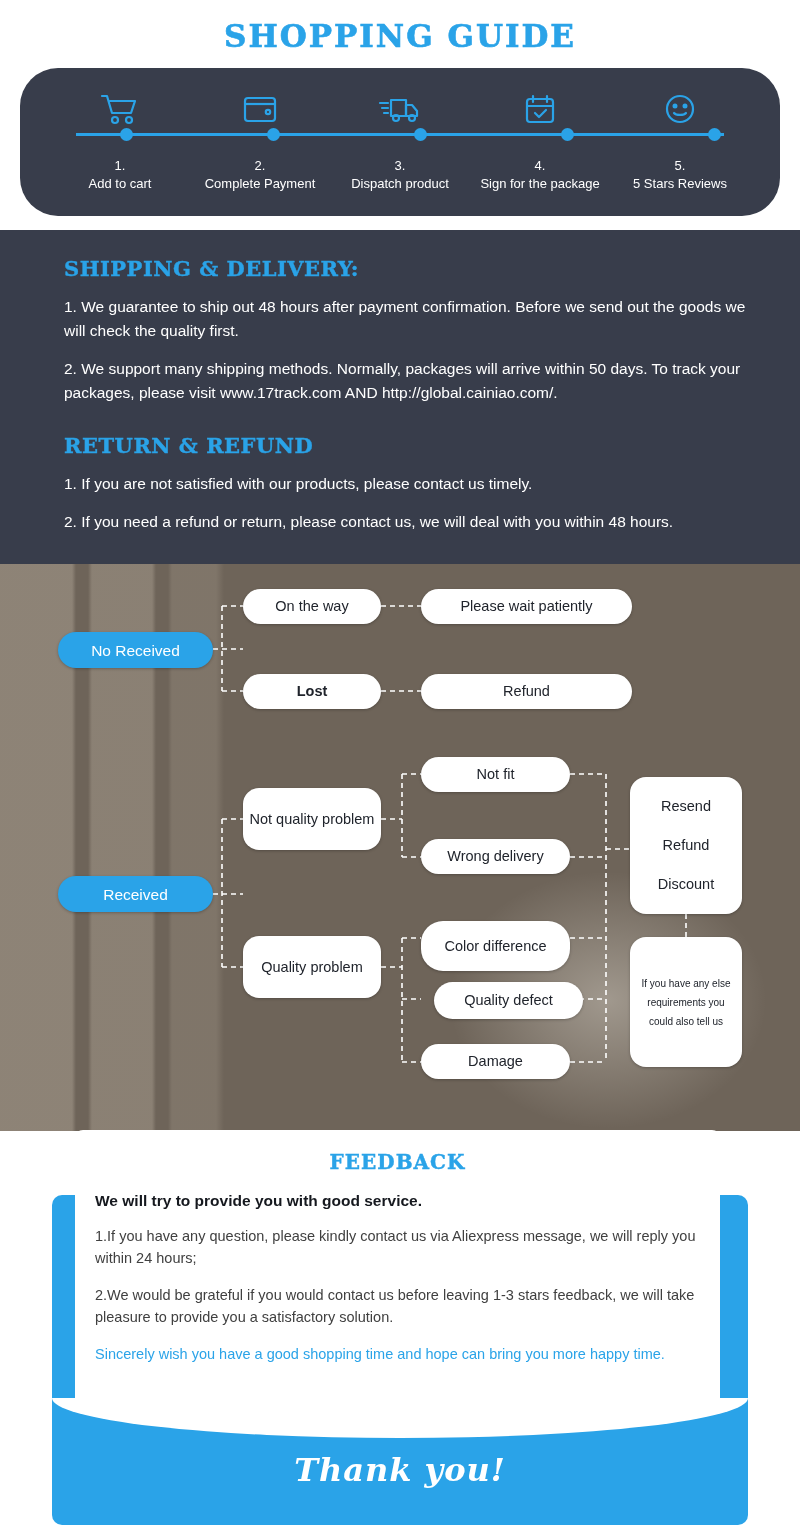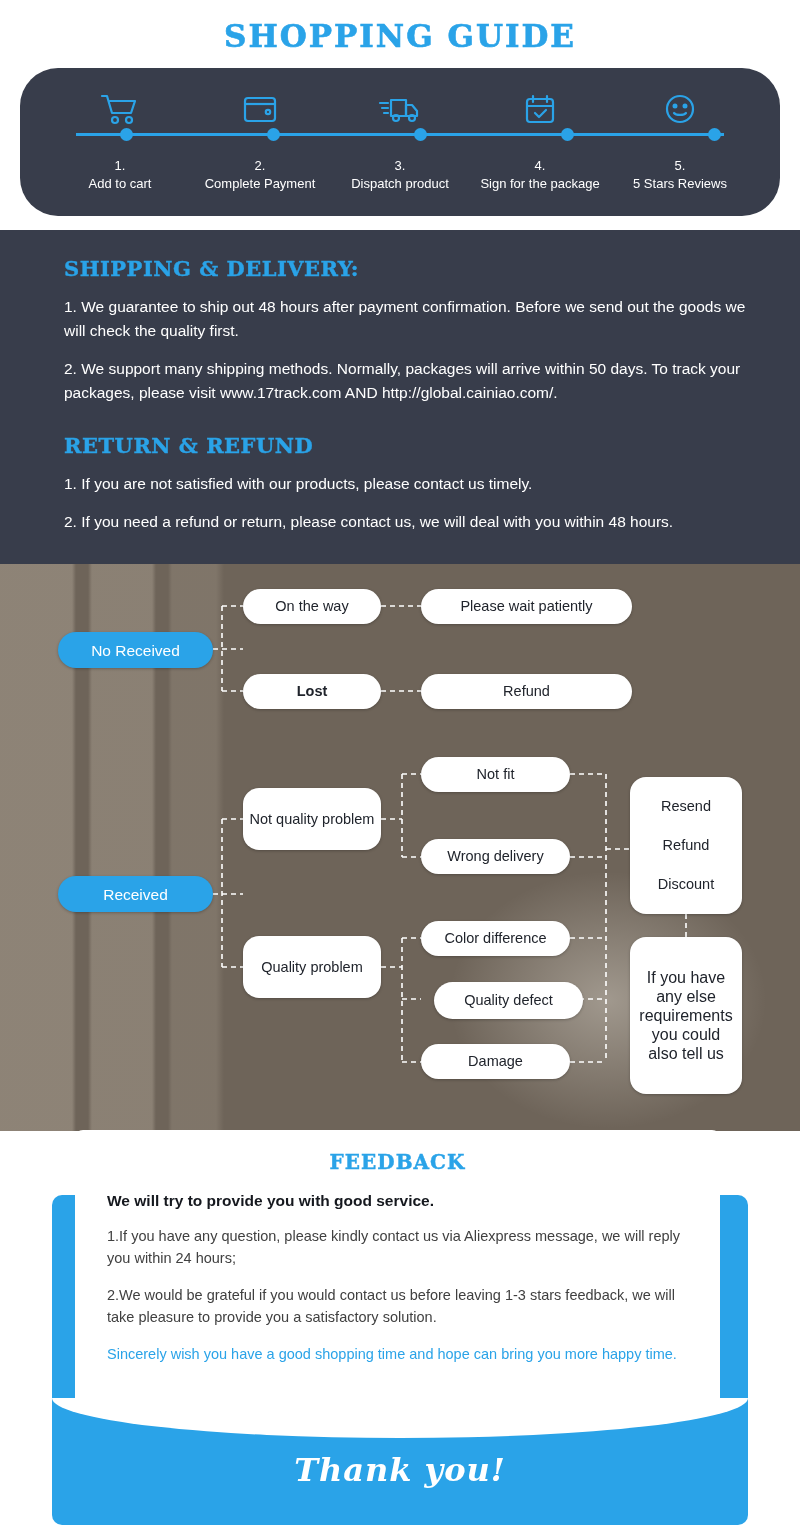--- a/index.html
+++ b/index.html
@@ -356,7 +356,7 @@
 
       <div class="pill" style="left:421px; top:193px; width:149px; height:35px;">Not fit</div>
       <div class="pill" style="left:421px; top:275px; width:149px; height:35px;">Wrong delivery</div>
-      <div class="pill" style="left:421px; top:357px; width:149px; height:35px;">Color difference</div>
+      <div class="pill" style="left:421px; top:357px; width:149px; height:50px;">Color difference</div>
       <div class="pill" style="left:434px; top:418px; width:149px; height:37px;">Quality defect</div>
       <div class="pill" style="left:421px; top:480px; width:149px; height:35px;">Damage</div>
 

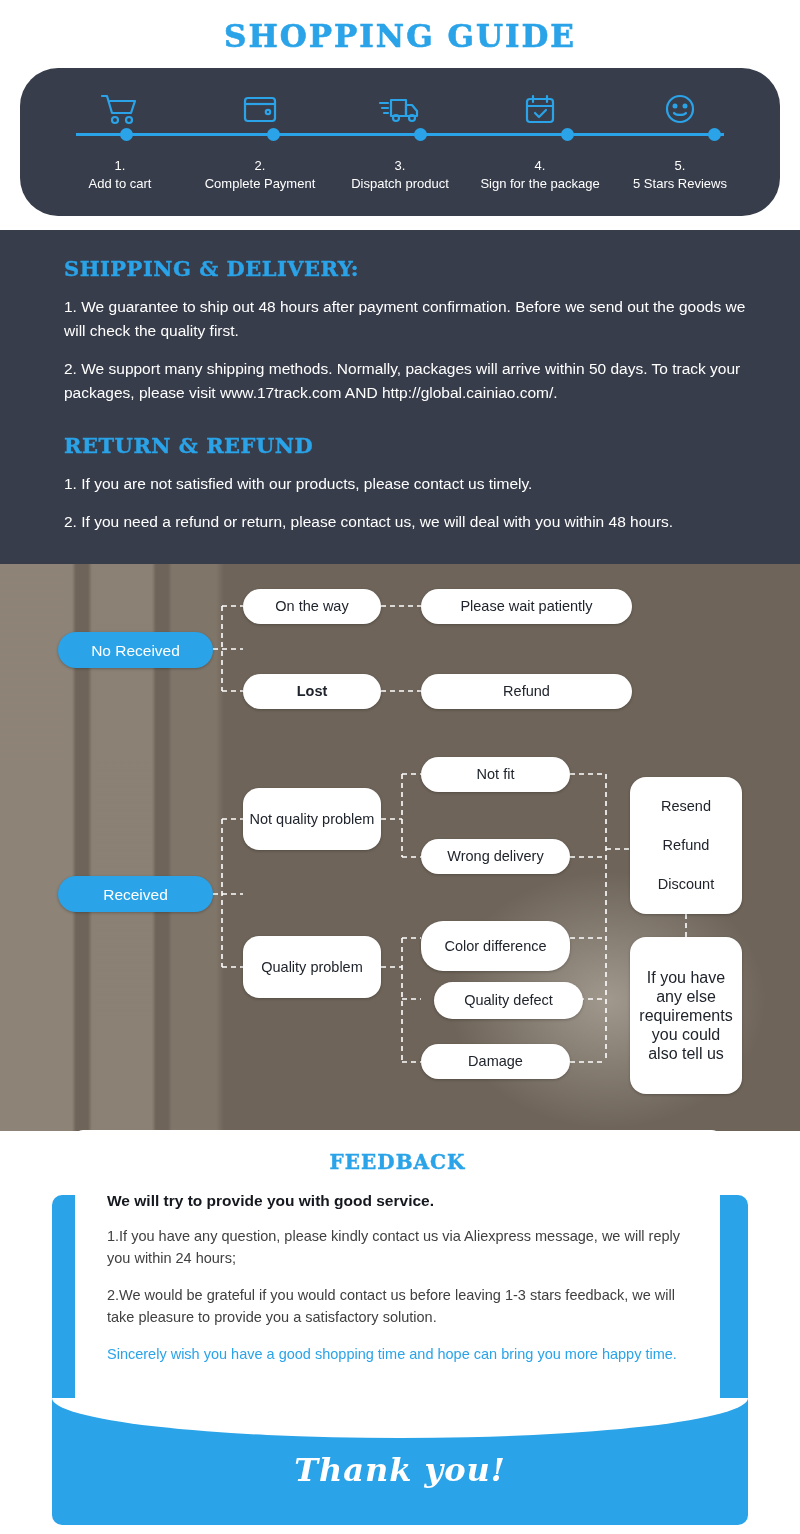--- a/index.html
+++ b/index.html
@@ -366,7 +366,7 @@
         <span>Discount</span>
       </div>
 
-      <div class="pill box" style="left:630px; top:373px; width:112px; height:157px; font-size:16px; line-height:19px; padding:0 8px;">If you have any else requirements you could also tell us</div>
+      <div class="pill box" style="left:630px; top:373px; width:112px; height:130px; font-size:10px; line-height:19px; padding:0 8px;">If you have any else requirements you could also tell us</div>
     </div>
   </section>
 

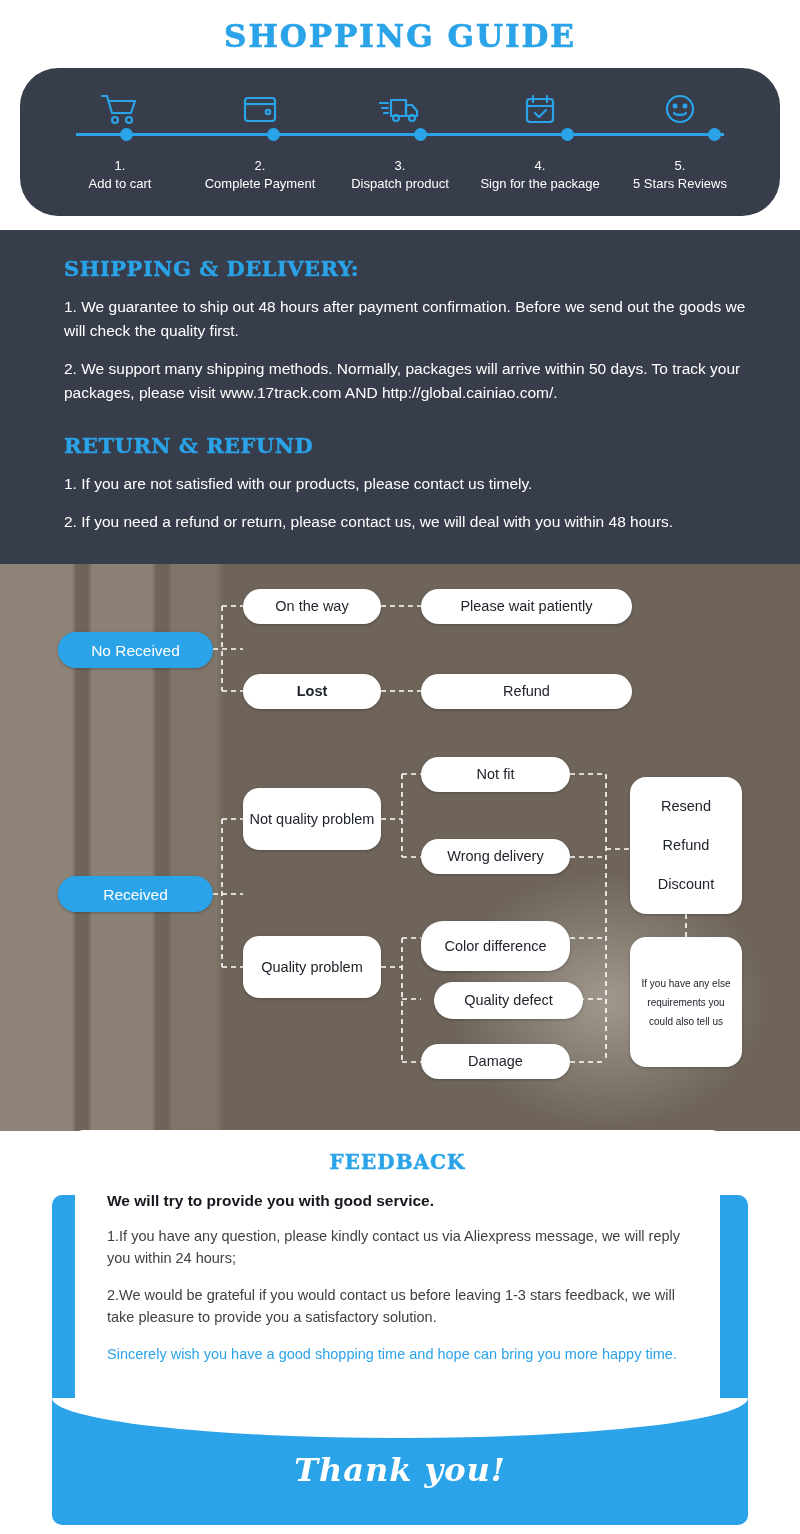--- a/index.html
+++ b/index.html
@@ -161,7 +161,7 @@
     width: 645px; height: 276px;
     background: #ffffff;
     border-radius: 8px;
-    padding: 20px 32px;
+    padding: 20px 20px;
   }
   .fb-title {
     text-align: center;

